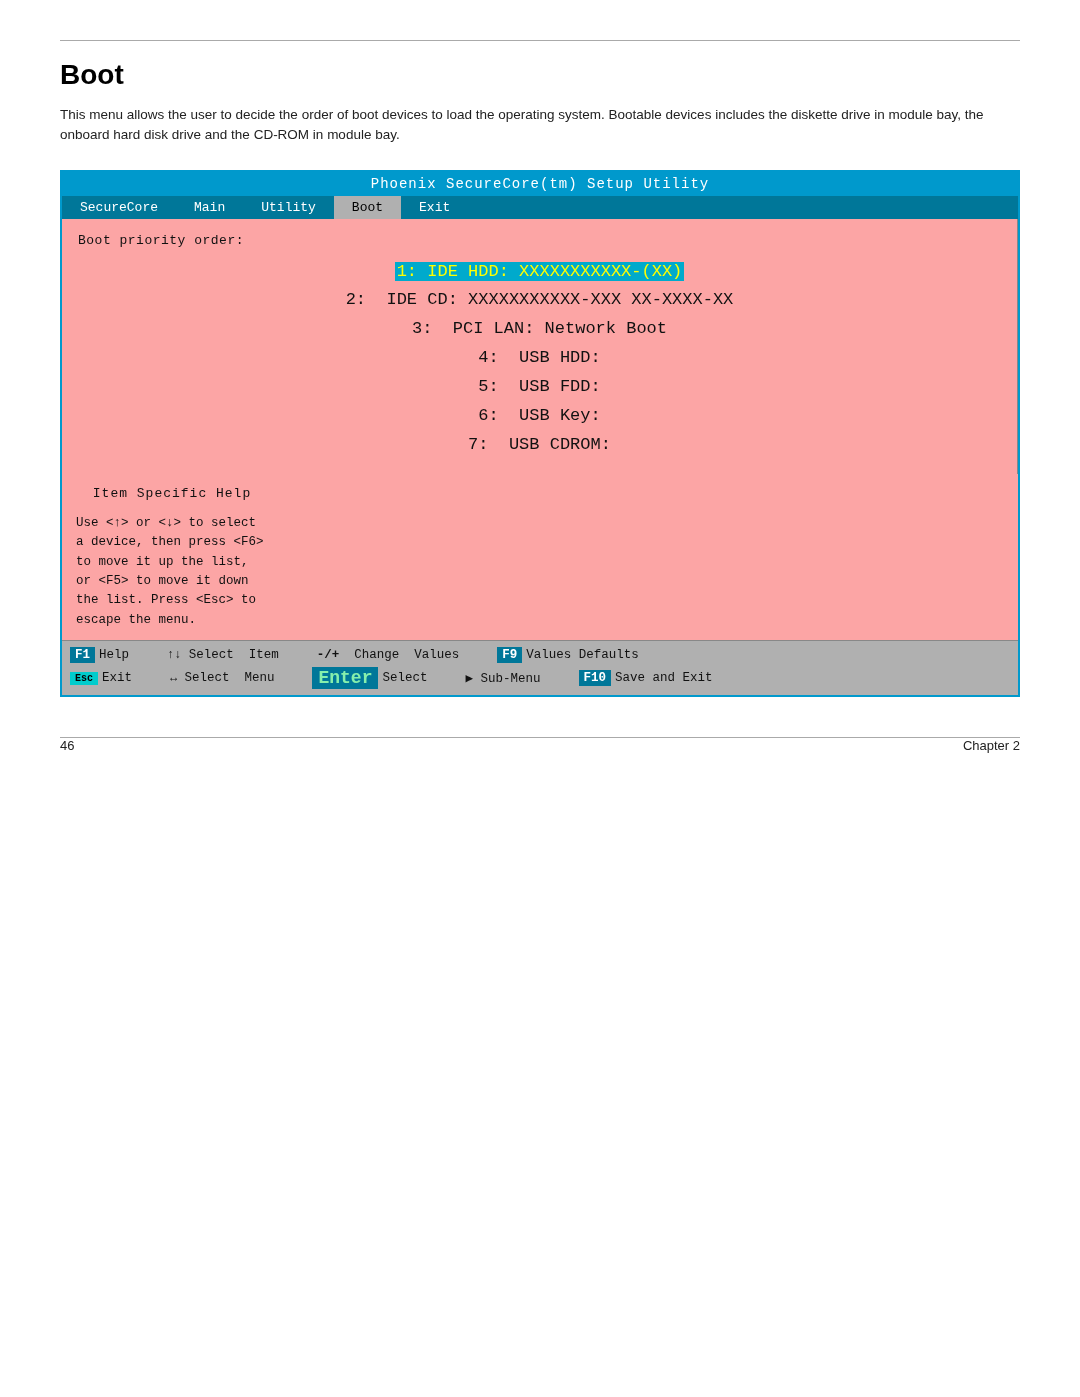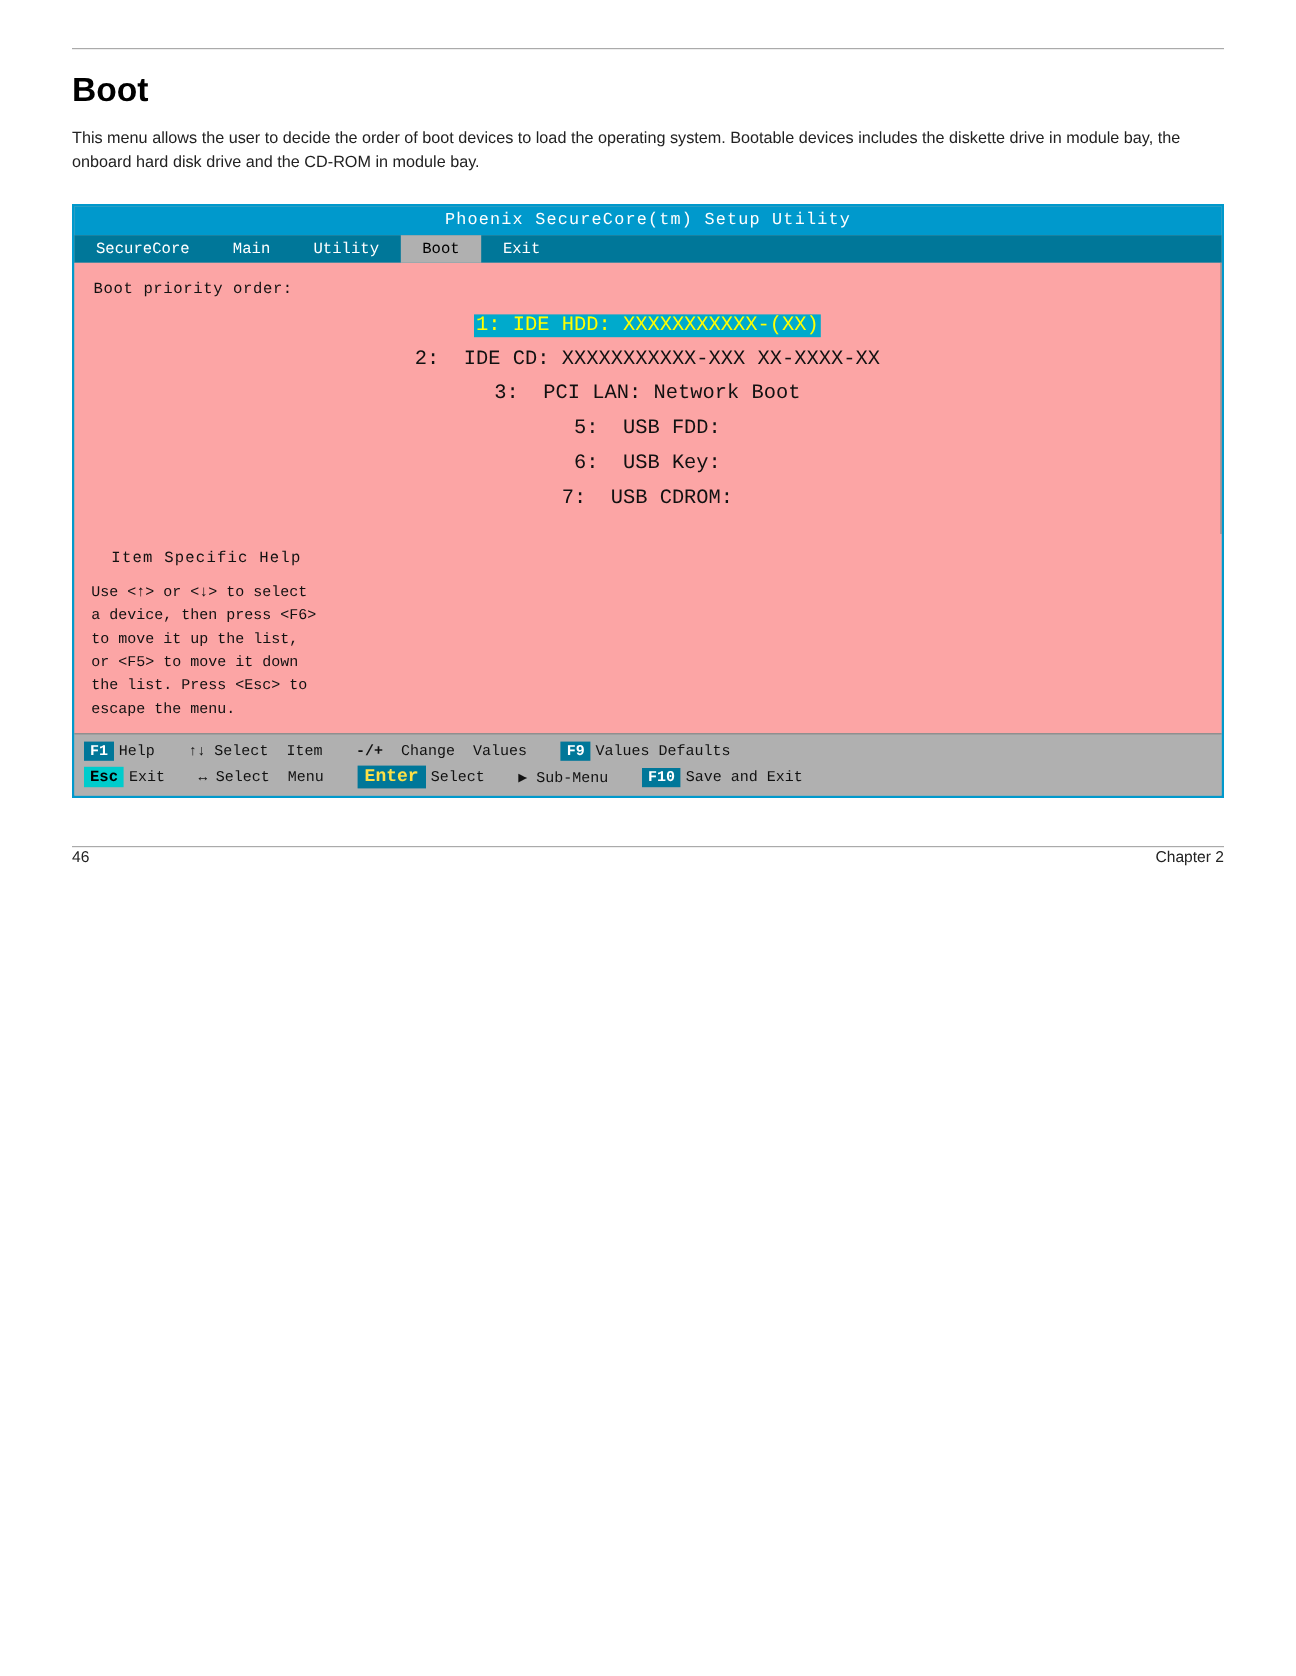--- a/index.html
+++ b/index.html
@@ -238,6 +238,9 @@
         <span>3:</span>&nbsp;&nbsp;<span>PCI LAN: Network Boot</span>
       </div>
       <div class="bios-boot-item">
+        <span>4:</span>&nbsp;&nbsp;<span>USB HDD:</span>
+      </div>
+      <div class="bios-boot-item">
         <span>5:</span>&nbsp;&nbsp;<span>USB FDD:</span>
       </div>
       <div class="bios-boot-item">

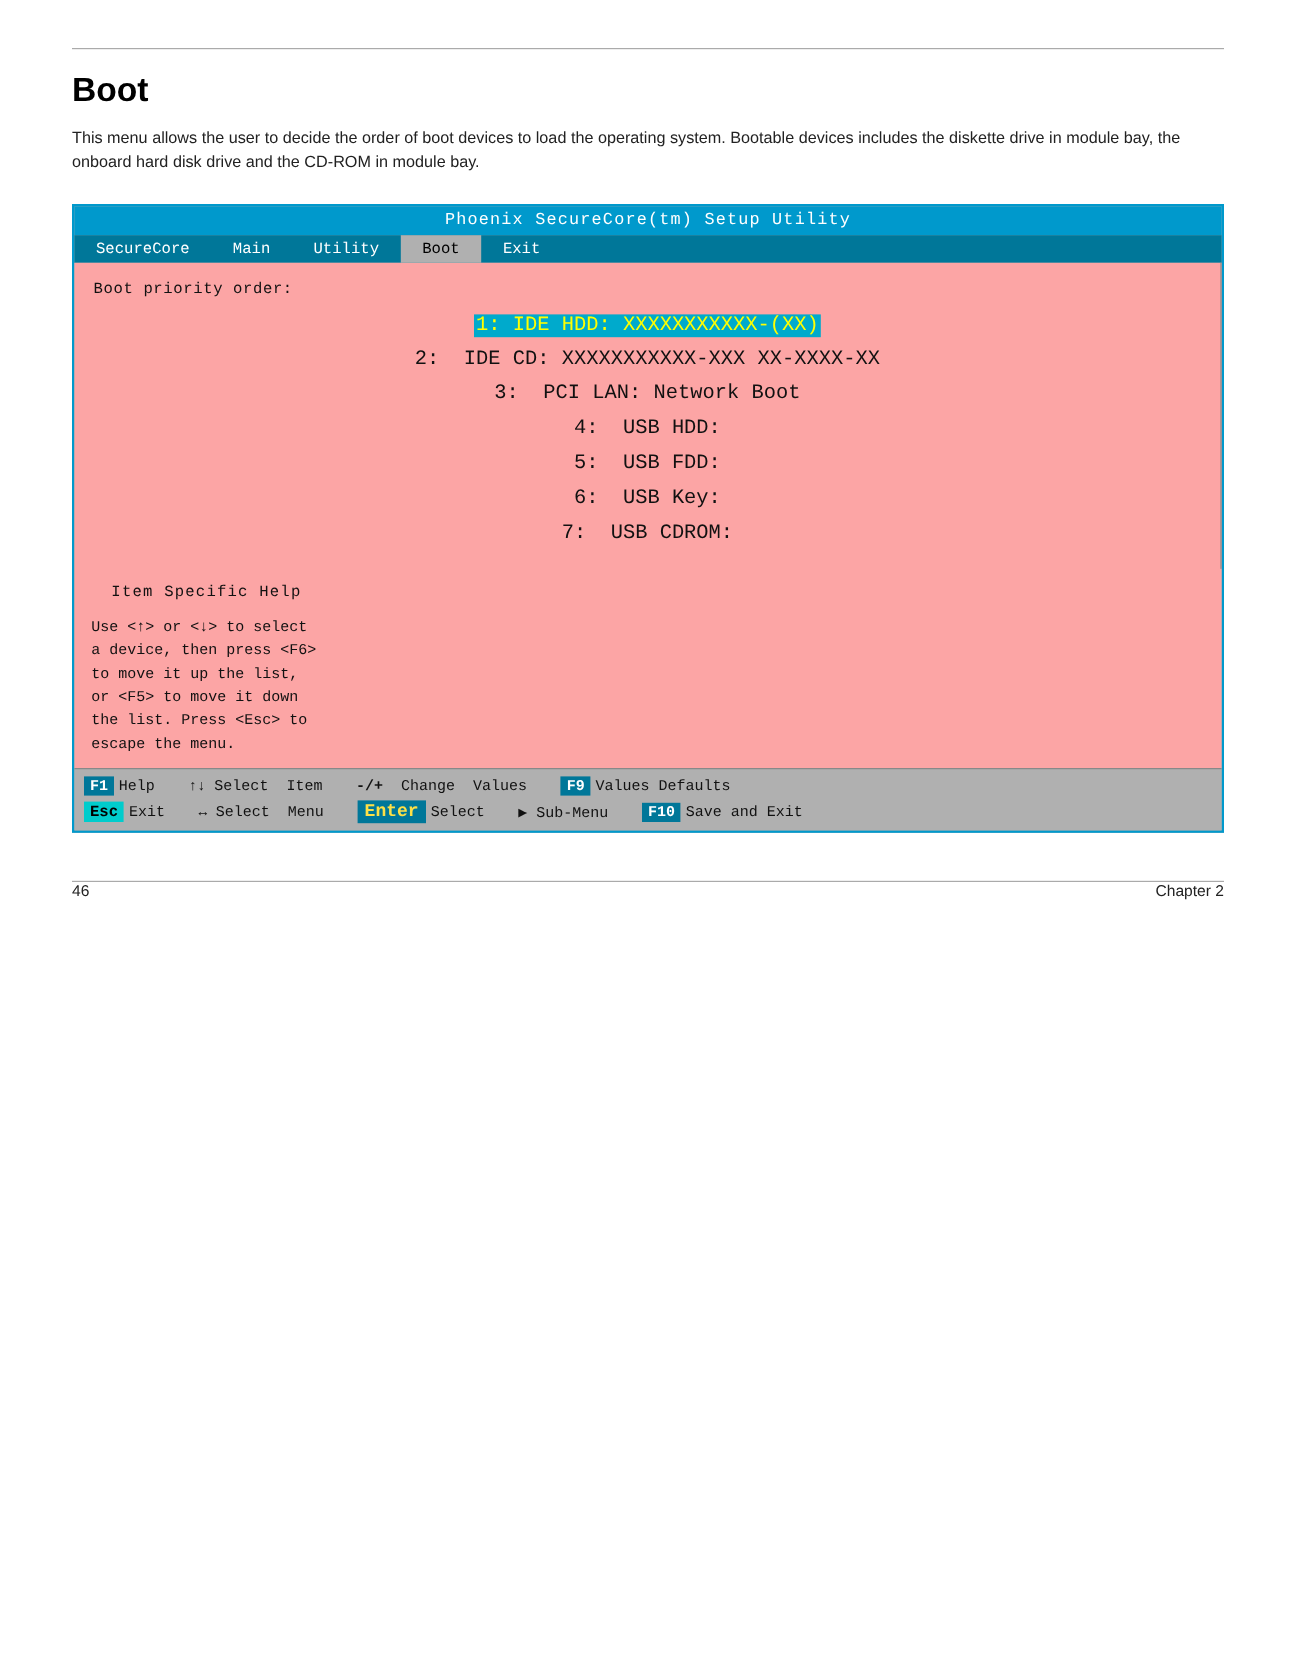--- a/index.html
+++ b/index.html
@@ -129,7 +129,7 @@
       align-items: center;
       font-size: 12.5px;
       font-family: 'Courier New', Courier, monospace;
-      gap: 6px;
+      gap: 16px;
       padding: 2px 0;
     }
 

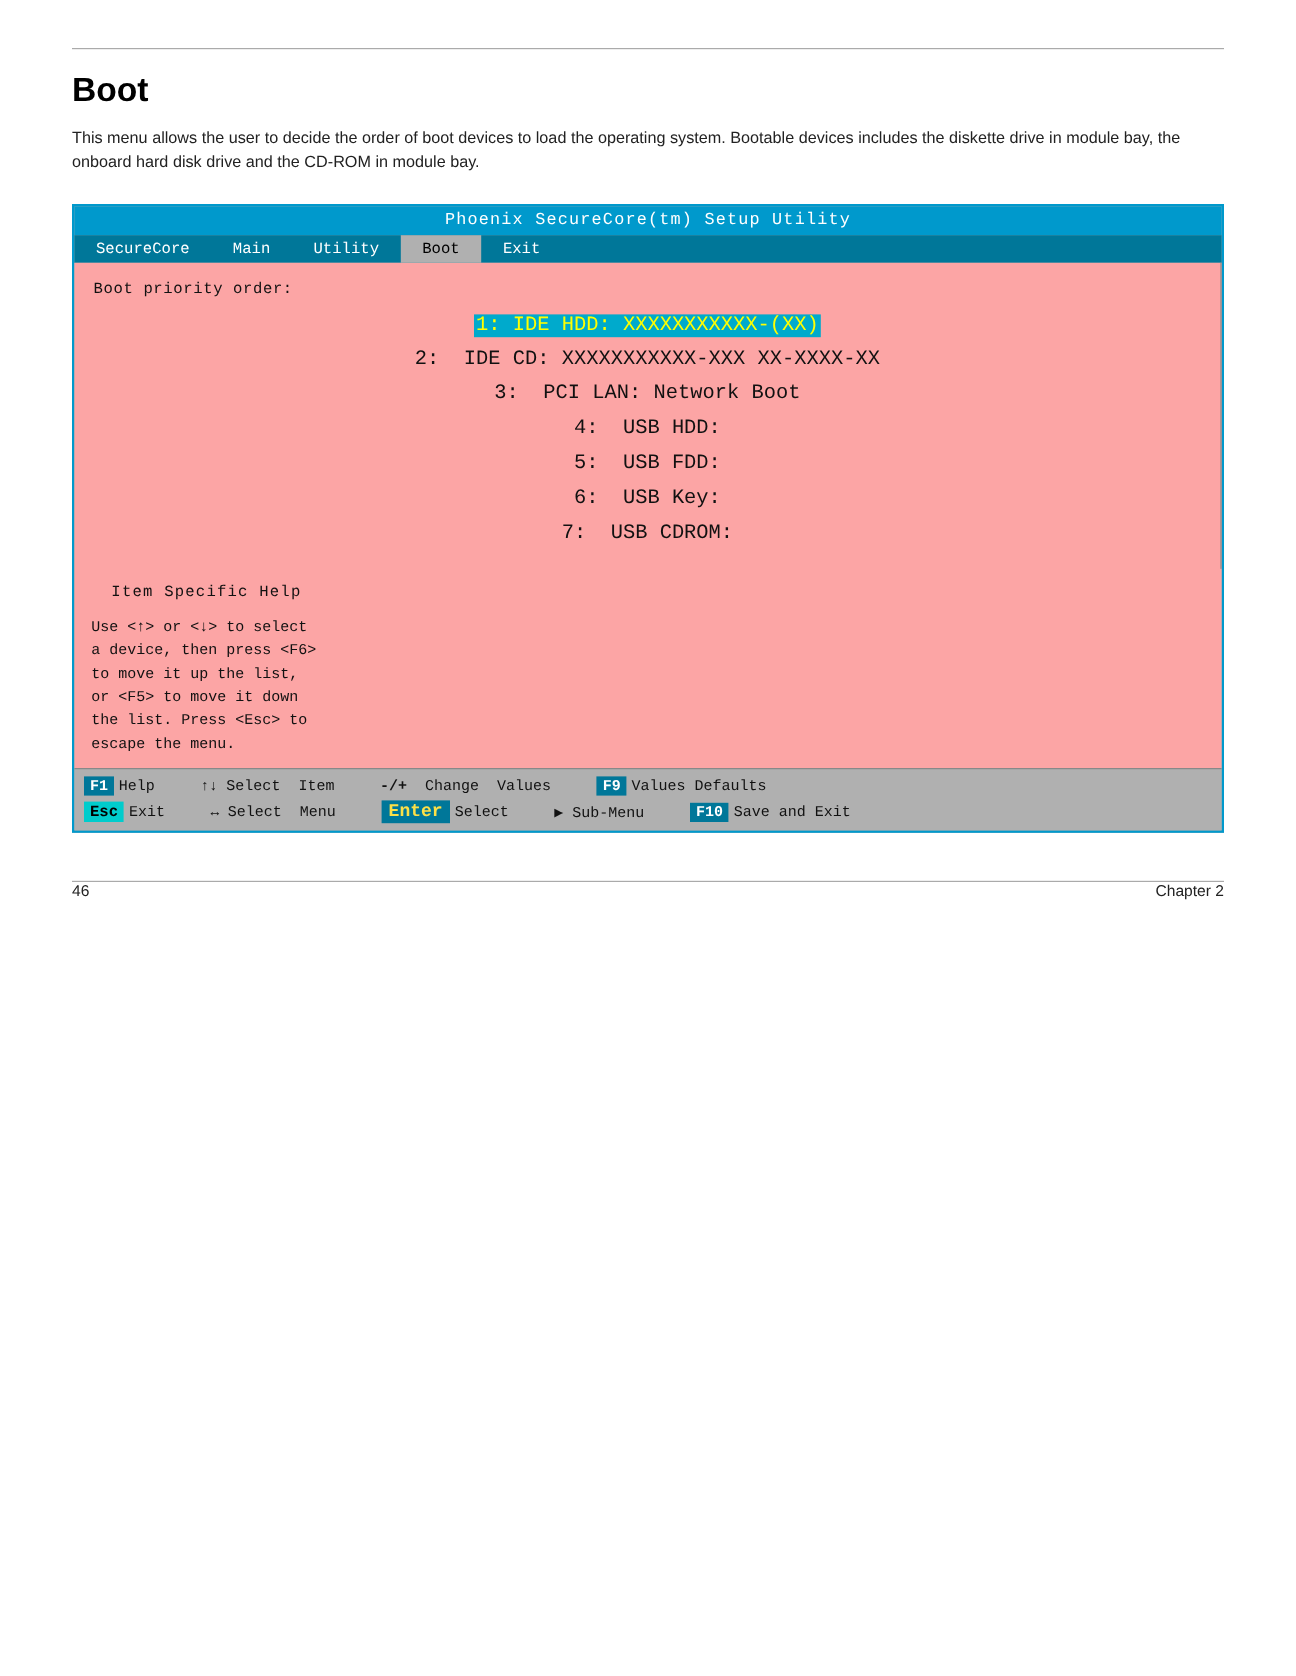--- a/index.html
+++ b/index.html
@@ -147,7 +147,7 @@
       background: #00cccc;
       color: #000000;
       padding: 1px 5px;
-      font-size: 13px;
+      font-size: 10px;
       font-weight: bold;
       font-family: 'Courier New', Courier, monospace;
       margin-right: 4px;

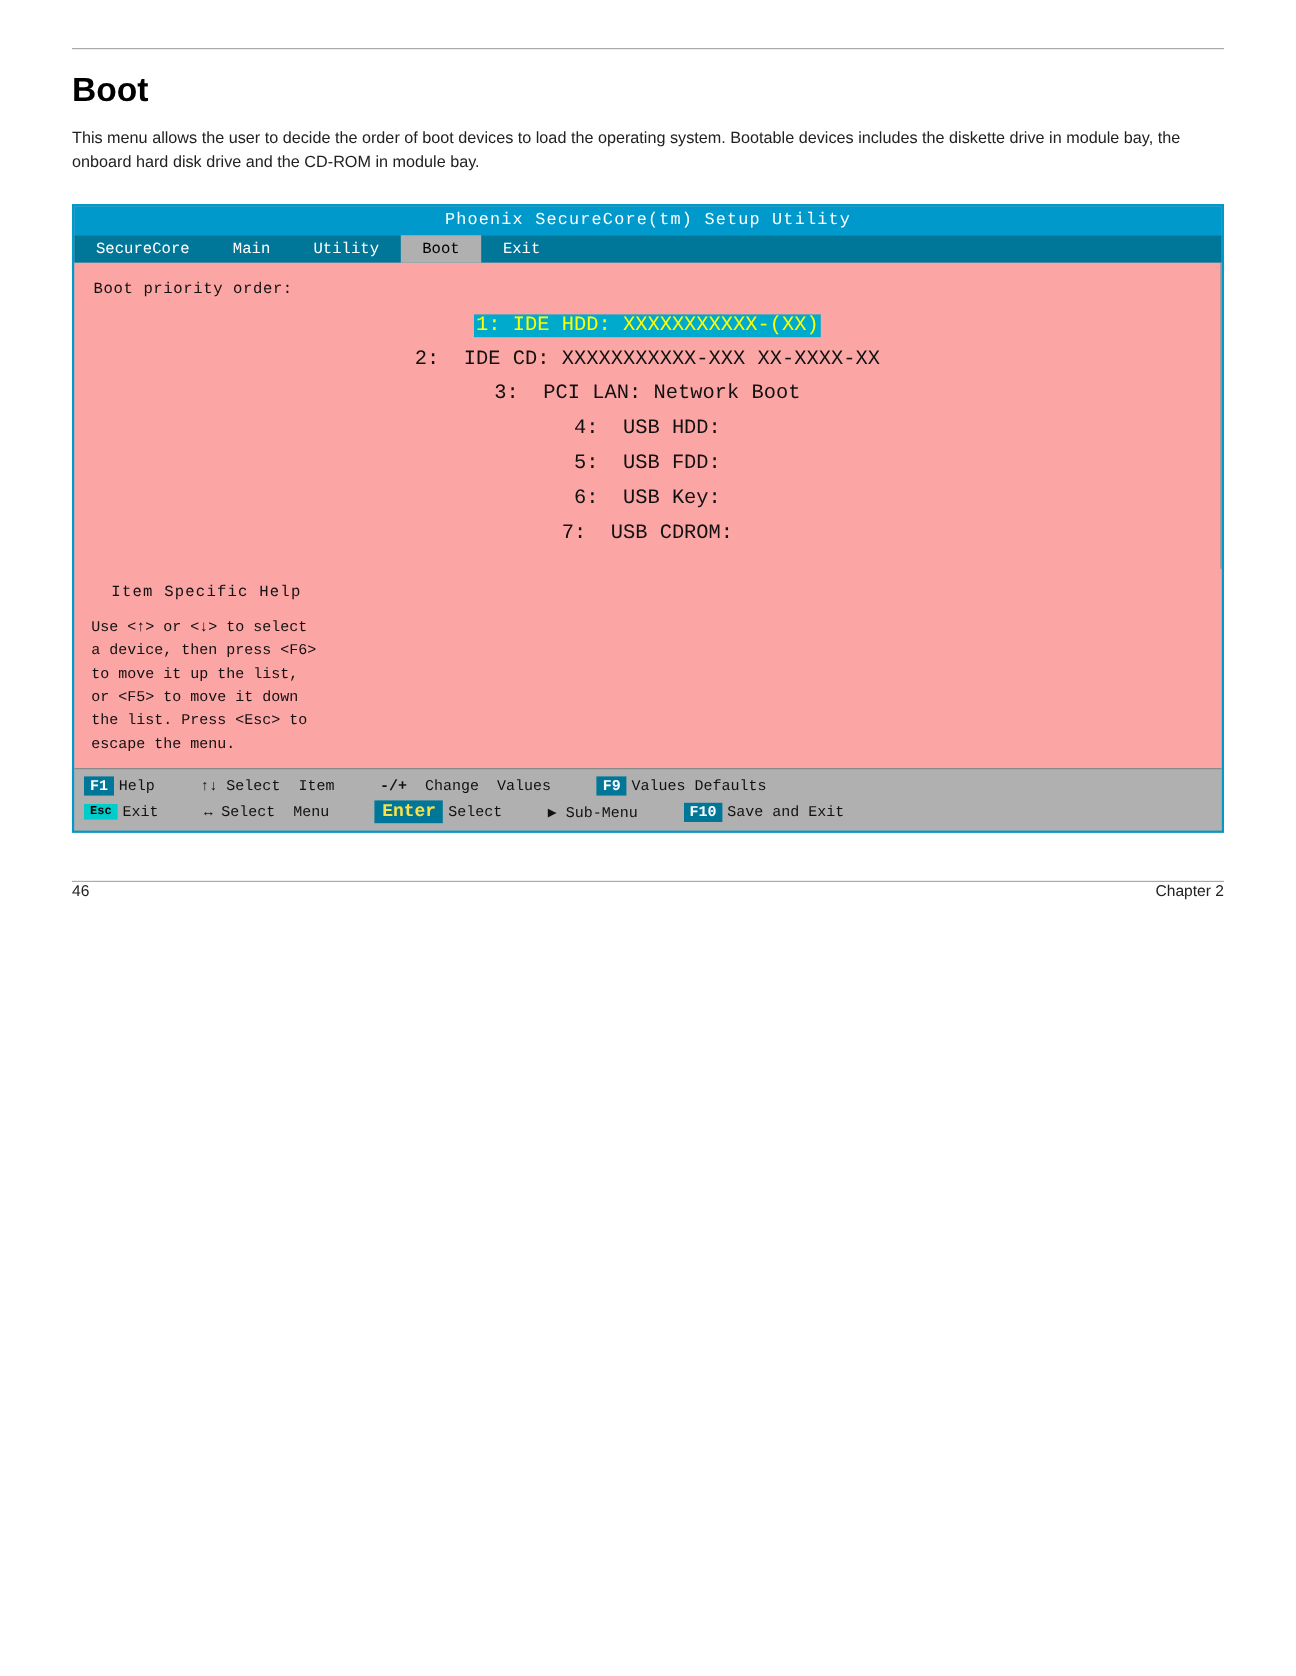--- a/index.html
+++ b/index.html
@@ -155,9 +155,9 @@
 
     .bios-key-enter {
       background: #007799;
-      color: #fde047;
+      color: #86efac;
       padding: 1px 6px;
-      font-size: 15px;
+      font-size: 18px;
       font-weight: bold;
       font-family: 'Courier New', Courier, monospace;
       margin-right: 4px;

